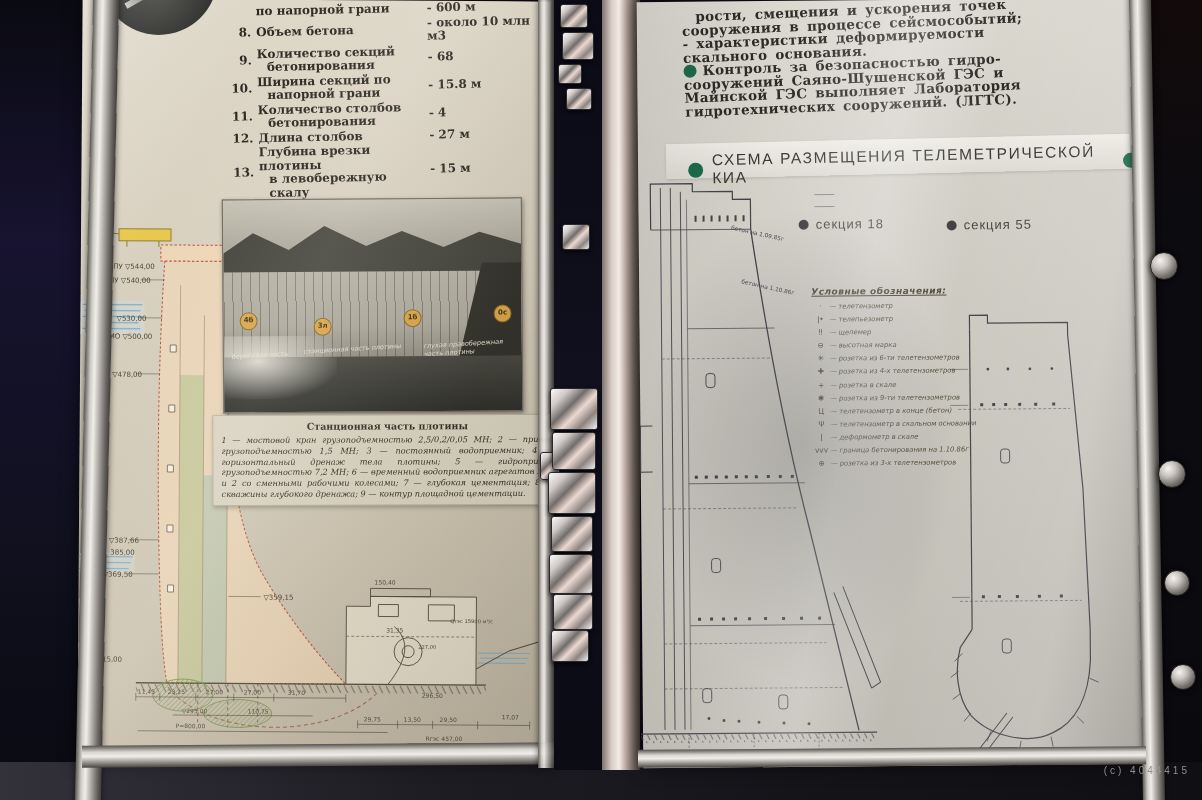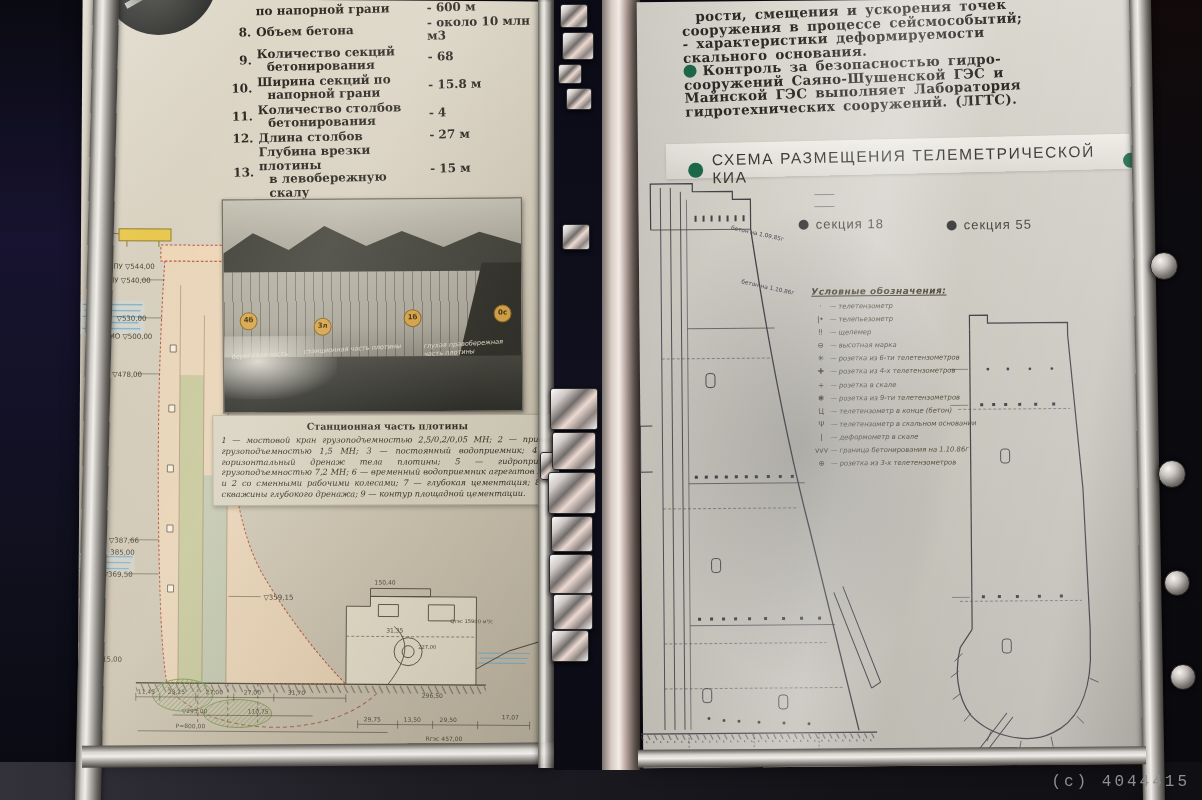--- a/index.html
+++ b/index.html
@@ -89,7 +89,7 @@
   .legend-sym{width:18px;flex:none;text-align:center;font-style:normal;font-size:7.5px;}
   .legend-label{flex:1;}
   
-  .watermark{right:12px;bottom:9px;font-family:Liberation Mono, monospace;font-size:16px;
+  .watermark{right:12px;bottom:24px;font-family:Liberation Sans, sans-serif;font-size:10px;
      color:#8f8f8f;letter-spacing:3px;}
   svg text{font-family:"DejaVu Sans",sans-serif;}
 </style>

